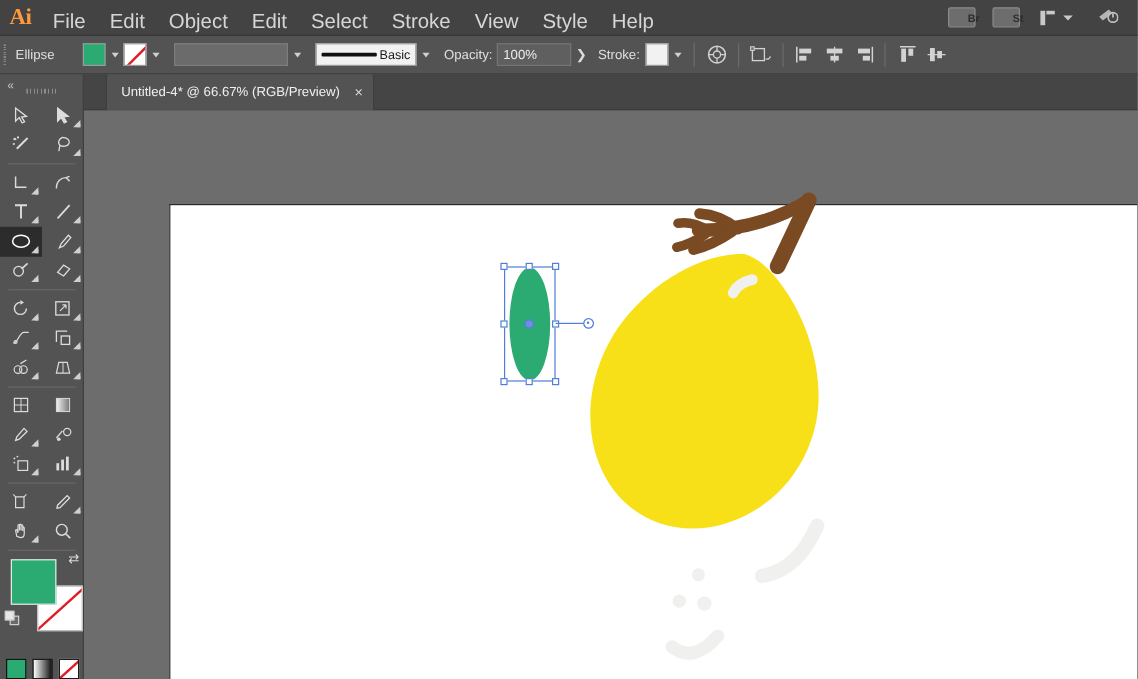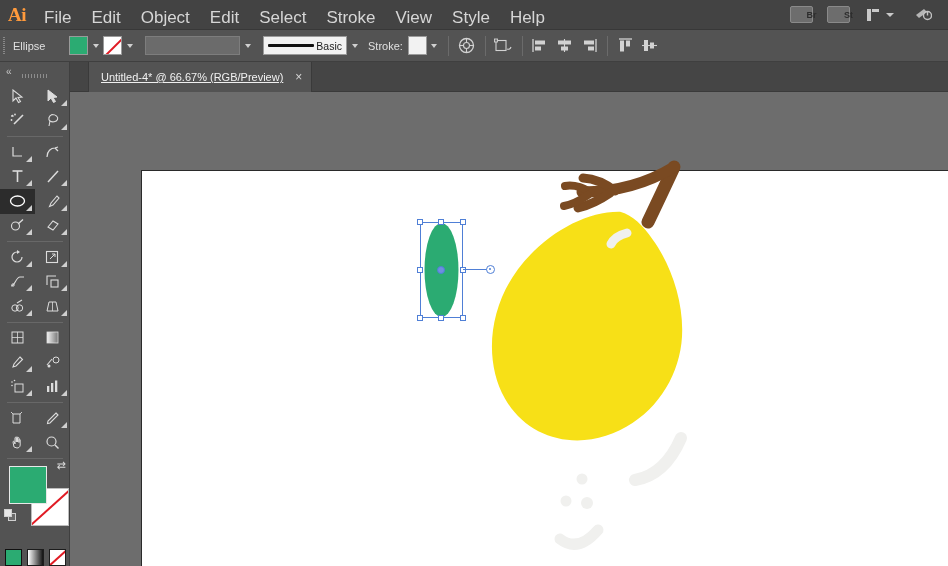--- a/index.html
+++ b/index.html
@@ -278,6 +278,11 @@
       <span class="mini-chev"></span>
     </div>
 
+    <div style="display:flex;align-items:center;margin-left:8px">
+      <span class="cb-text">Opacity:</span>
+      <span class="field op" style="margin-left:4px">100%</span>
+      <span class="arrow-right">❯</span>
+    </div>
 
     <div style="display:flex;align-items:center;margin-left:6px">
       <span class="cb-text">Stroke:</span>

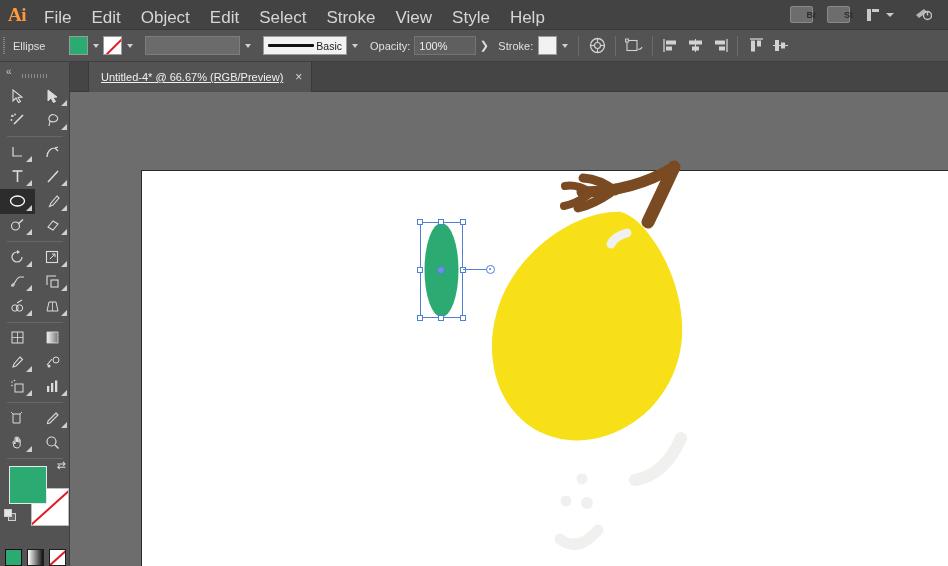--- a/index.html
+++ b/index.html
@@ -112,7 +112,7 @@
     display: flex; align-items: center; padding: 0 9px 0 12px;
     border-right: 1px solid #3a3a3a; border-left: 1px solid #3a3a3a;
   }
-  .tab-title { font-size: 11px; color: #f0f0f0; white-space: nowrap; text-decoration: underline; }
+  .tab-title { font-size: 11px; color: #f0f0f0; white-space: nowrap; }
   .tab-close { margin-left: 12px; font-size: 12px; color: #d6d6d6; line-height: 1; }
 
   

